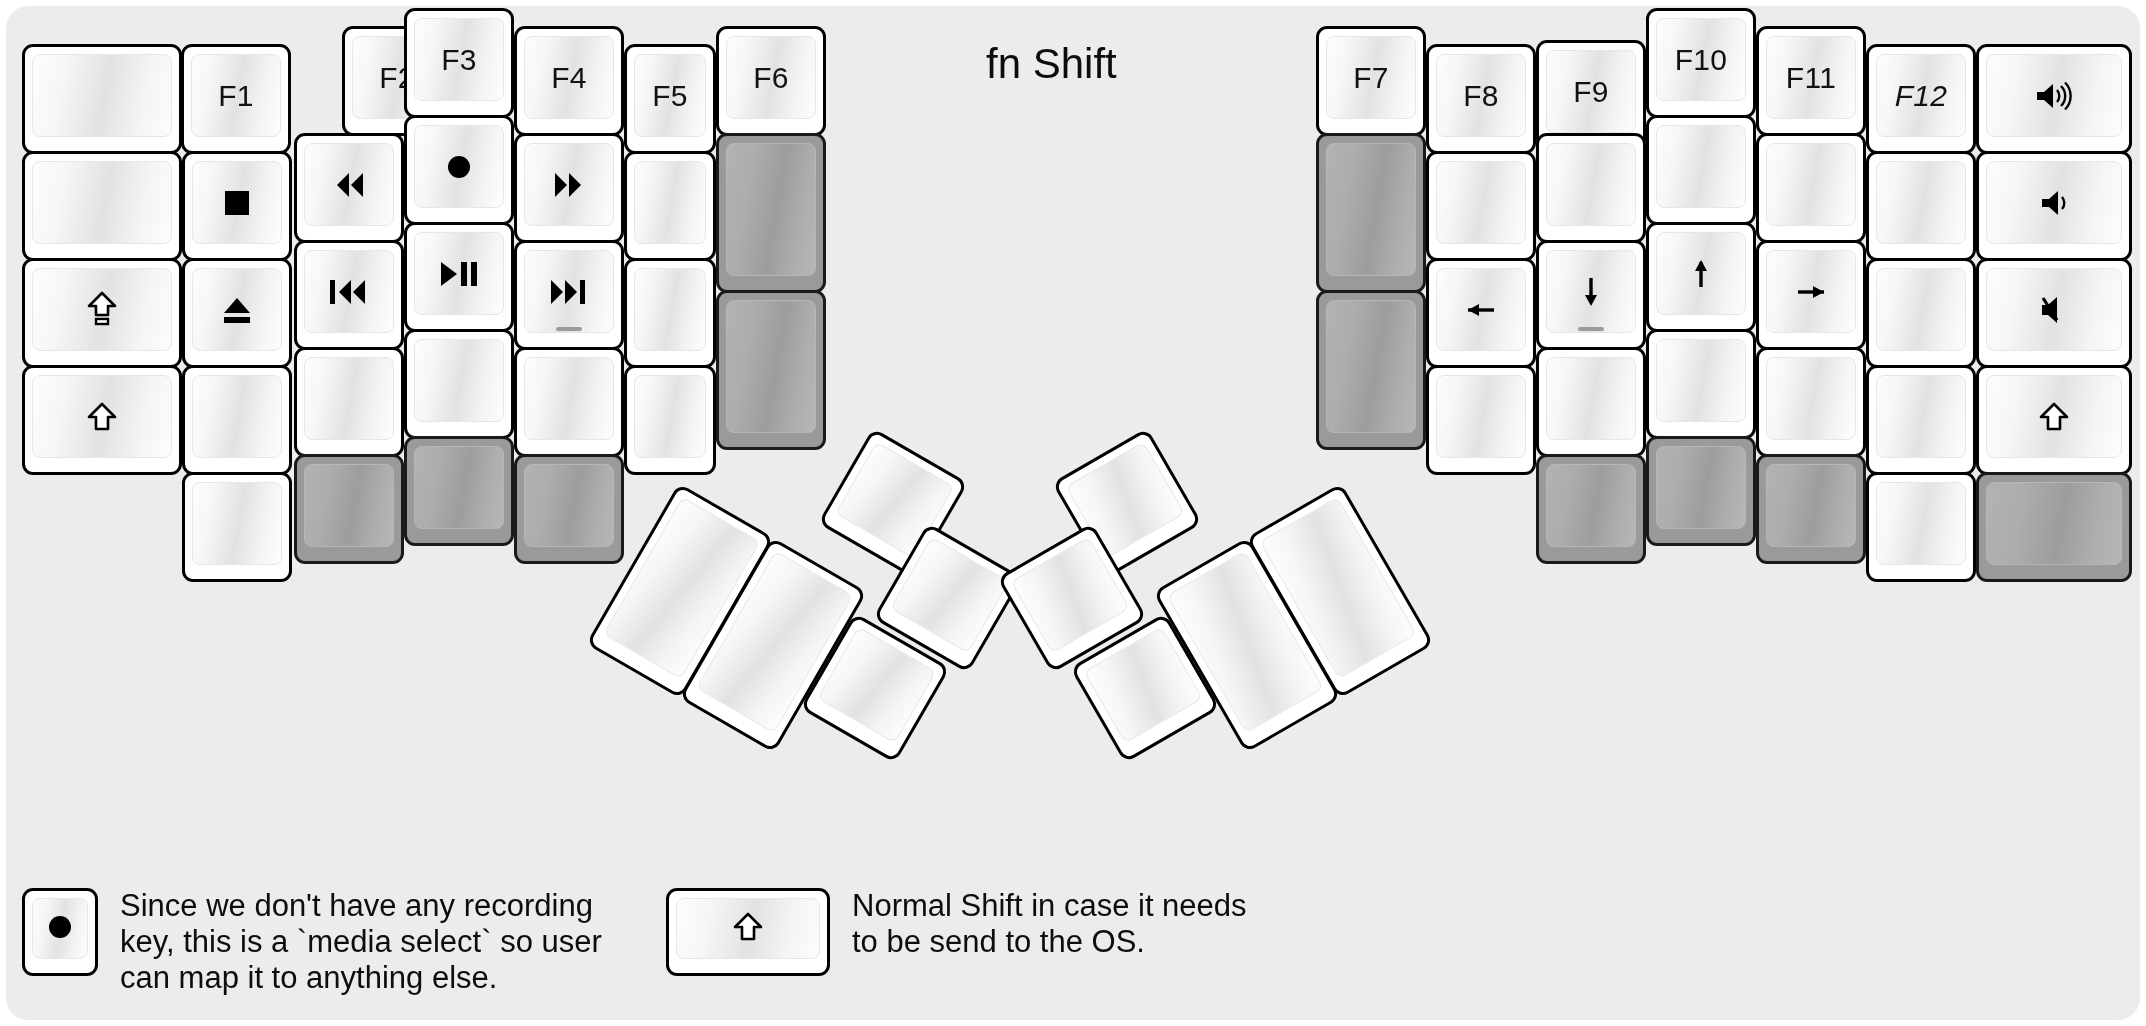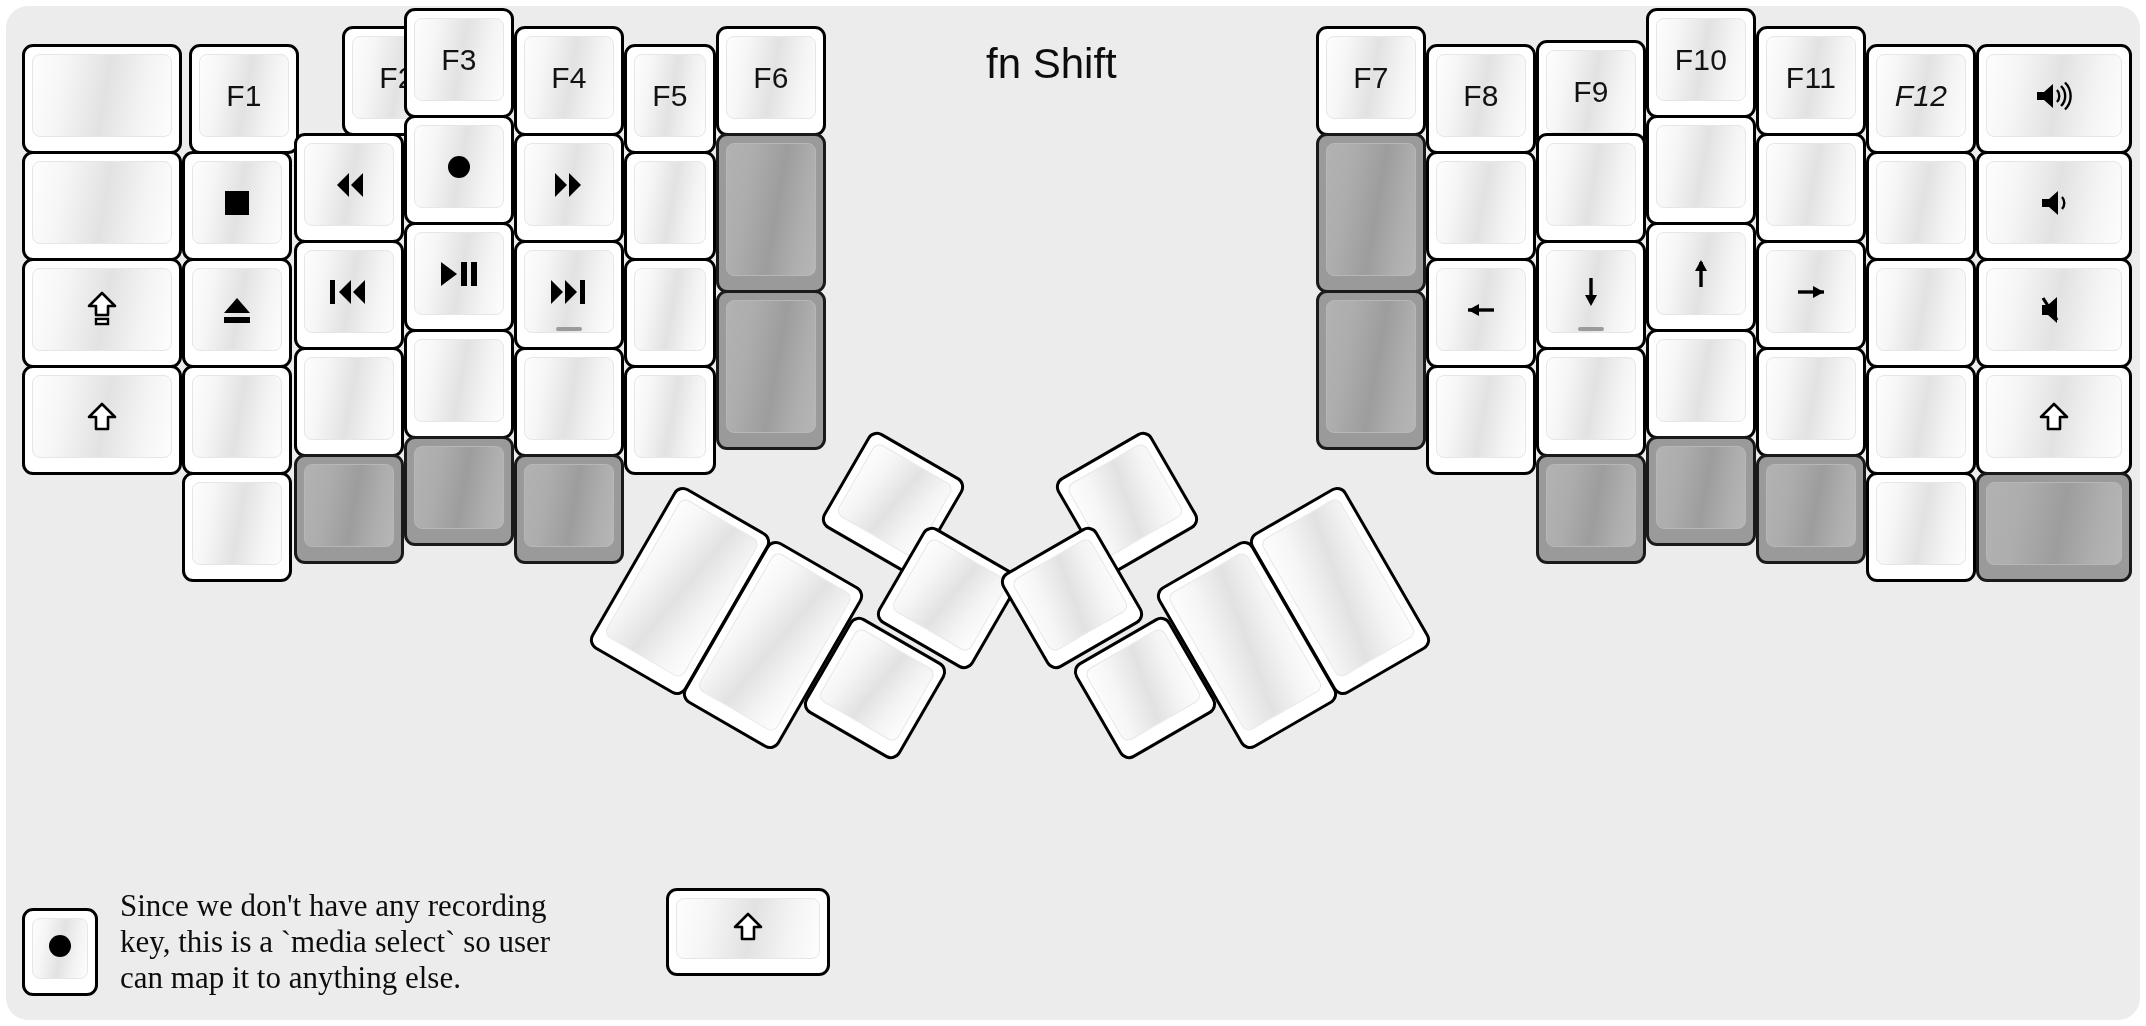--- a/index.html
+++ b/index.html
@@ -141,7 +141,7 @@
             </svg></span>
         </div>
       </div>
-      <div class="key" style="left: 189px; top: 44px; width: 110px; height: 110px;">
+      <div class="key" style="left: 181px; top: 44px; width: 110px; height: 110px;">
         <div class="cap">
           <span class="lbl">F1</span>
         </div>

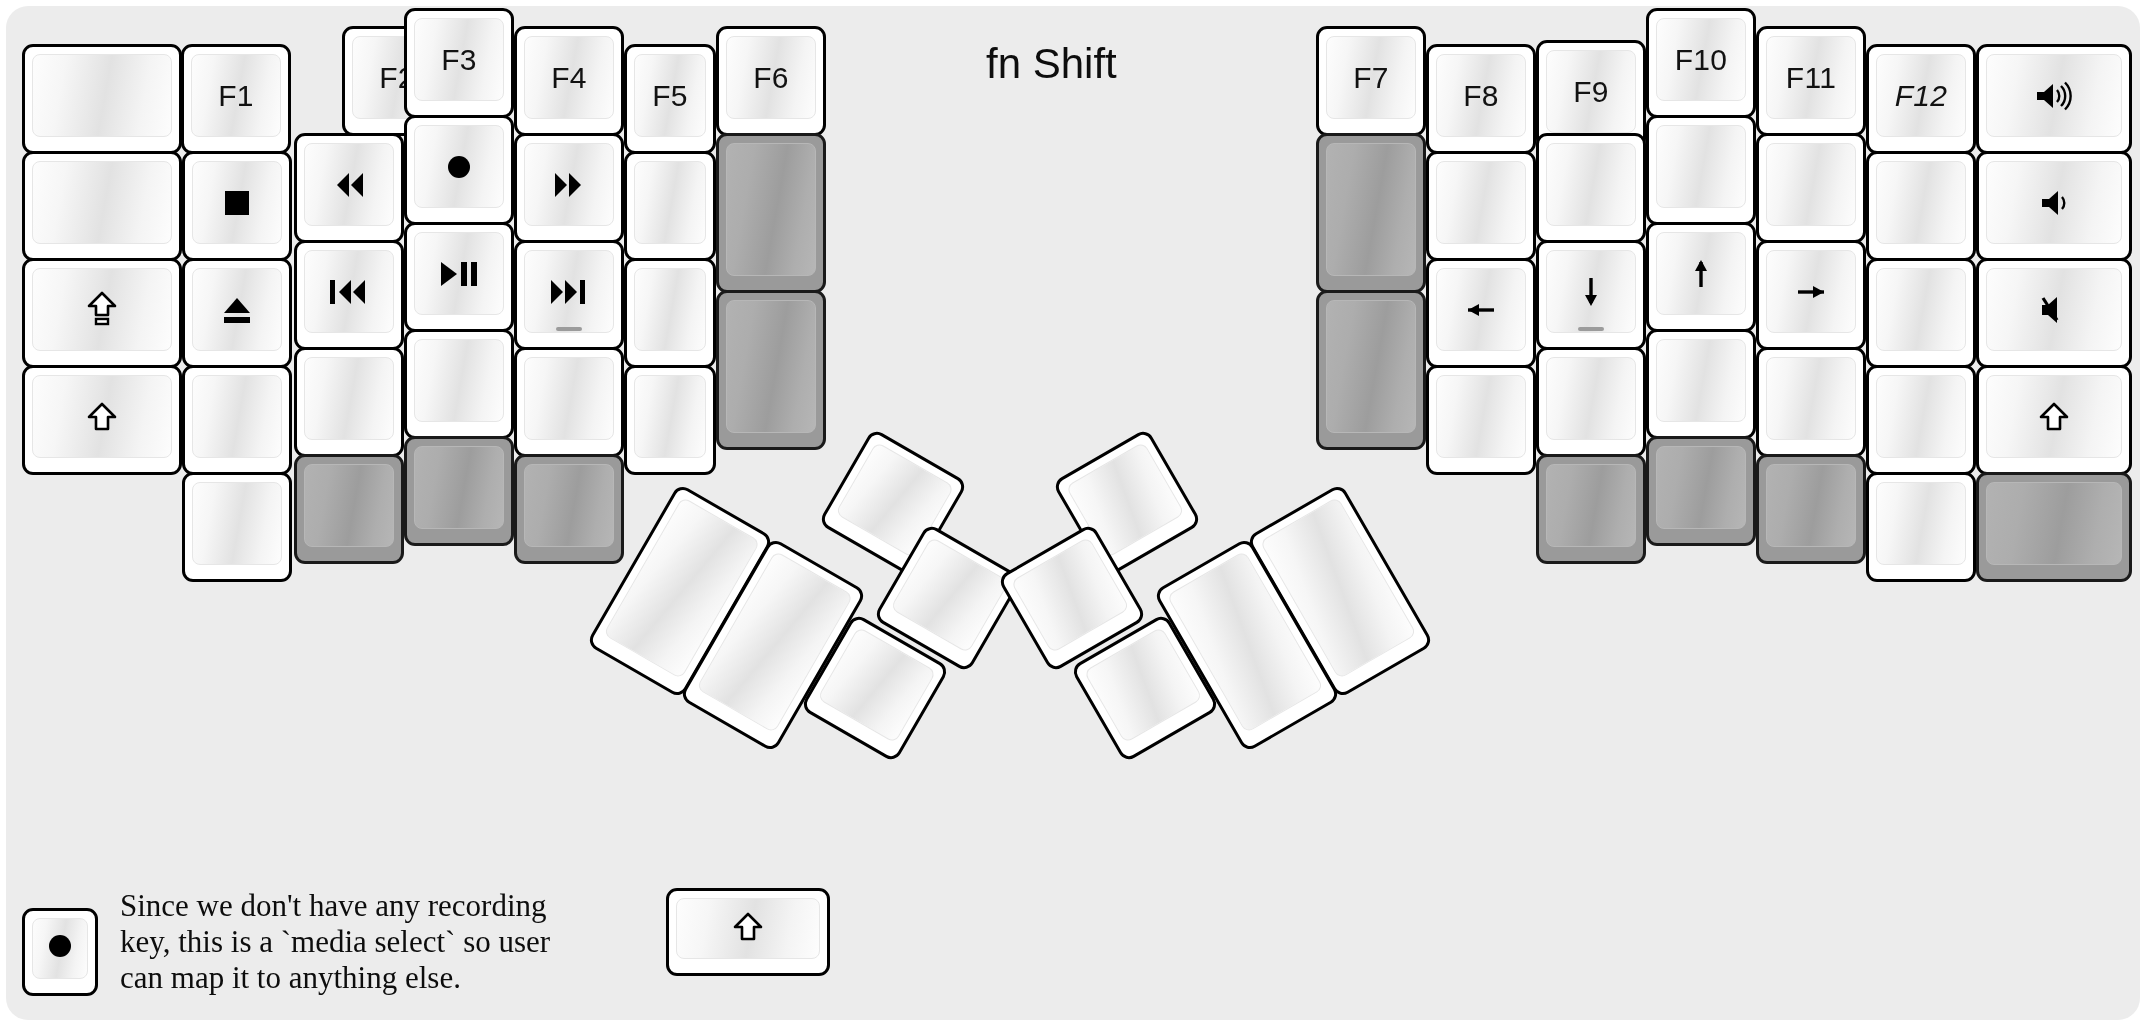--- a/index.html
+++ b/index.html
@@ -82,7 +82,7 @@
   }
 
   
-  .legend-item{position:absolute;display:flex;align-items:flex-end;z-index:9;font-family:Liberation Serif, serif;}
+  .legend-item{position:absolute;display:flex;align-items:flex-start;z-index:9;}
   .legend-key{
     position:relative;
     box-sizing:border-box;

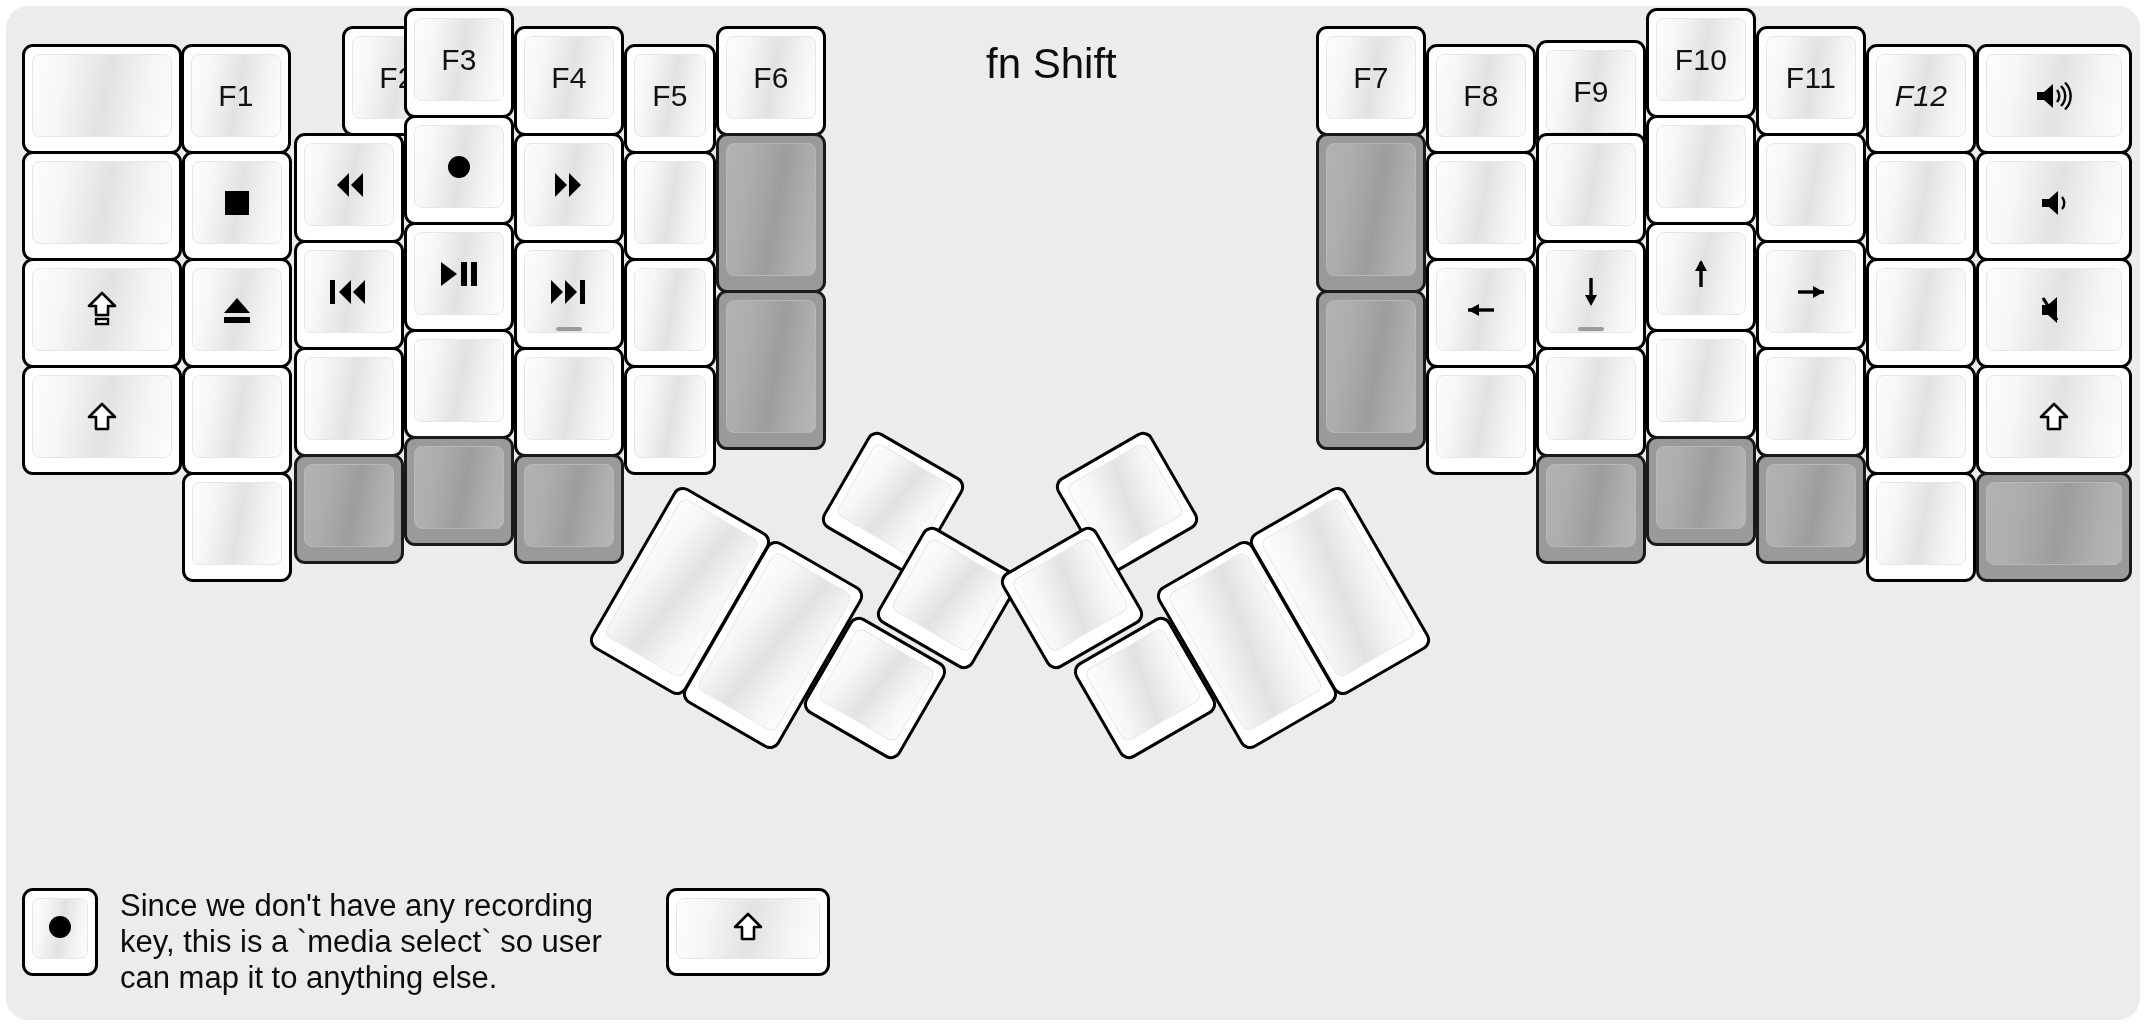--- a/index.html
+++ b/index.html
@@ -483,6 +483,8 @@
         </span>
       </div>
     </div>
+    <div class="legend-text">Normal Shift in case it needs
+to be send to the OS.</div>
   </div>
 
 </div>

